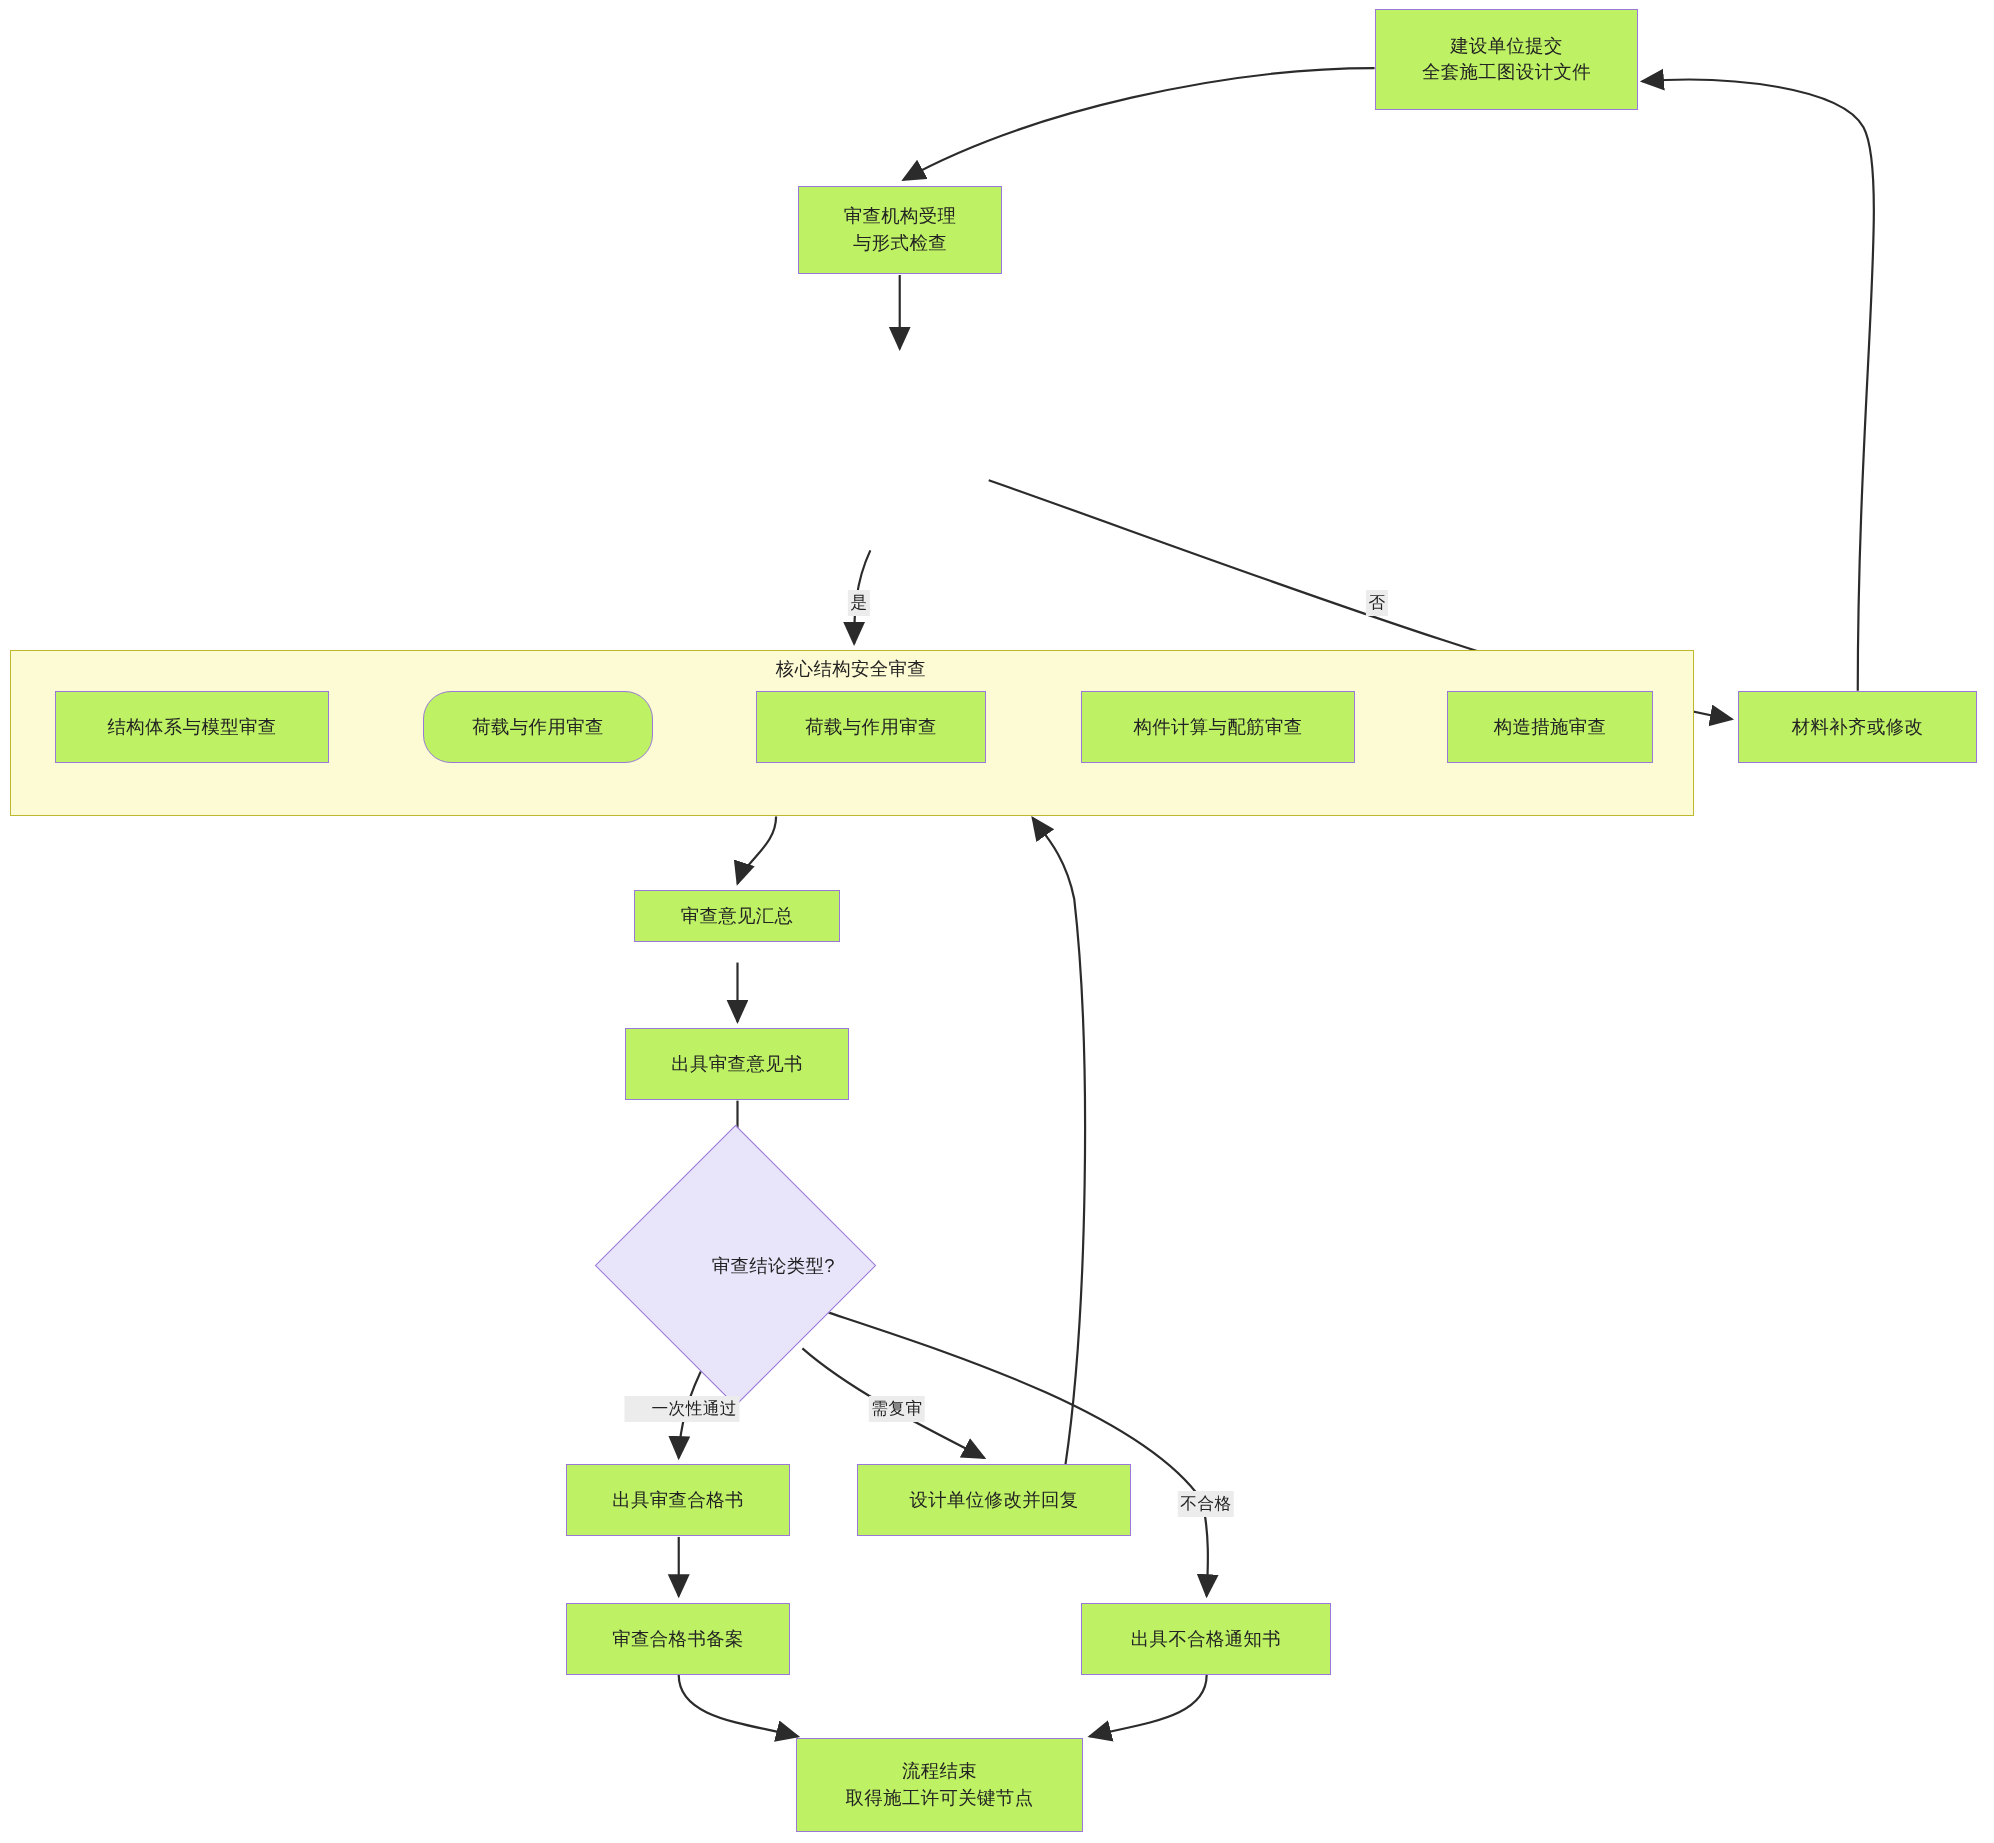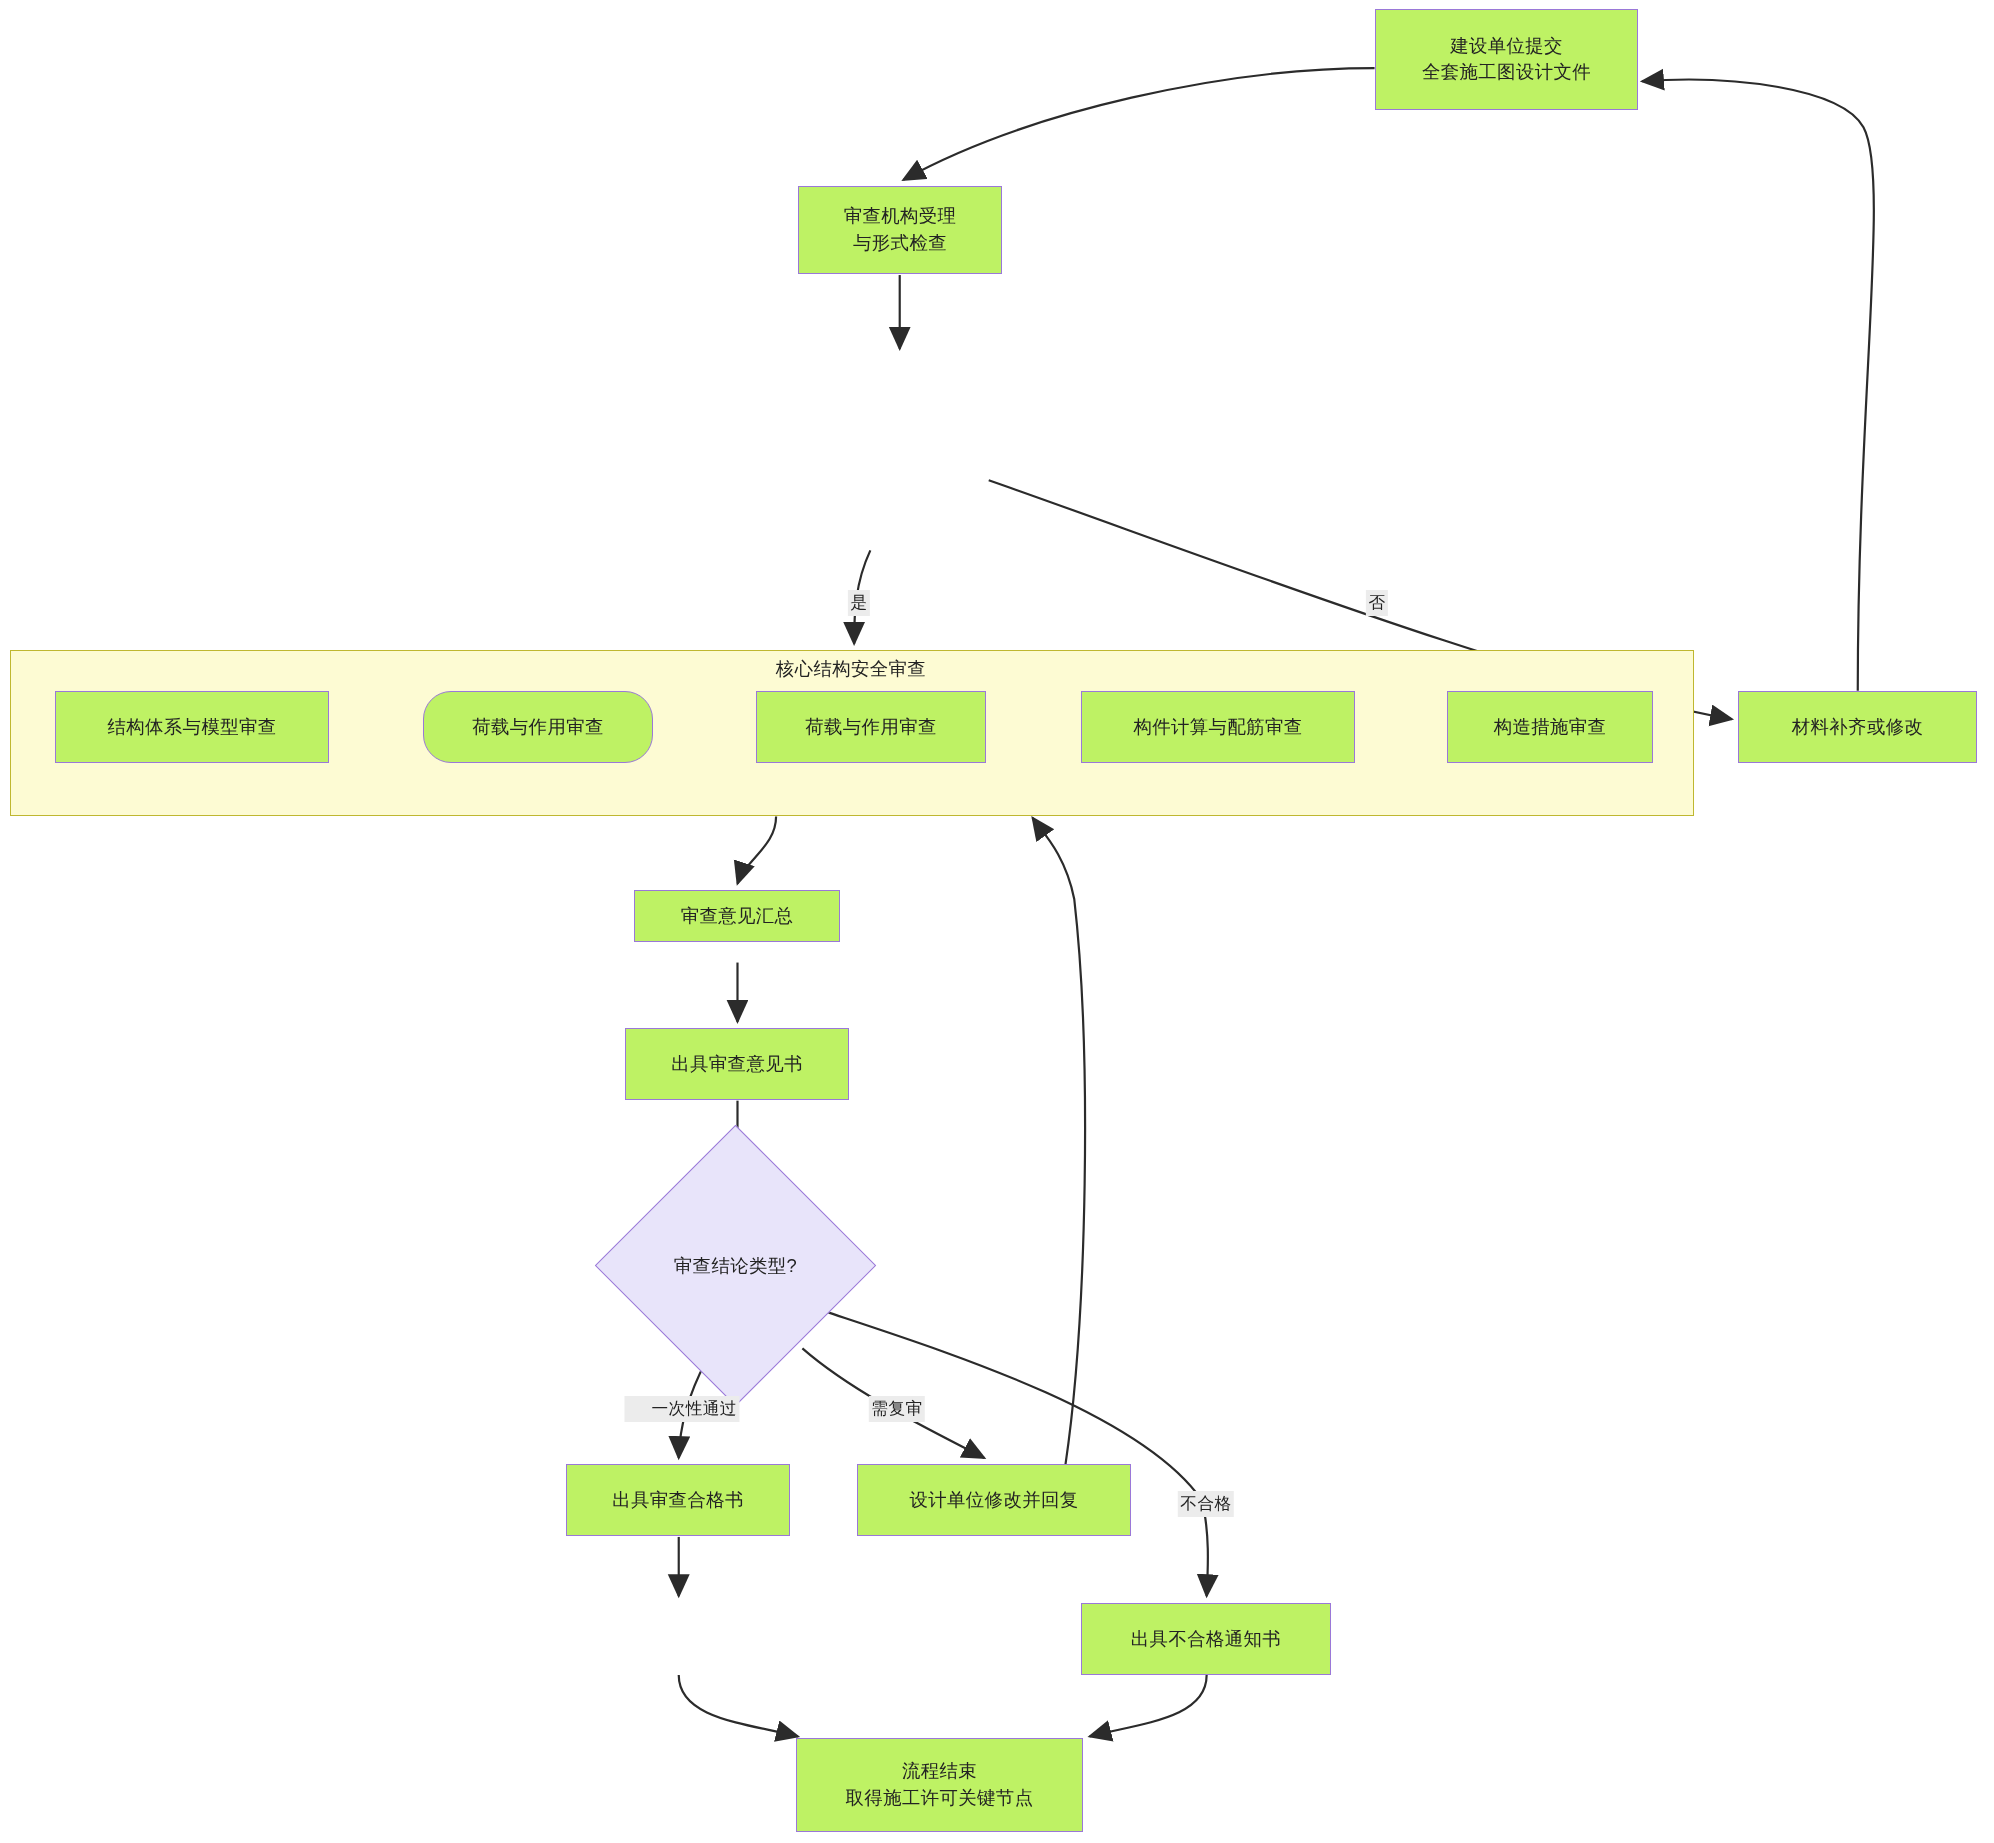--- a/index.html
+++ b/index.html
@@ -139,7 +139,7 @@
 
   <div class="node" style="left:625px; top:1028px; width:224px; height:72px;">出具审查意见书</div>
 
-  <div class="diamond" style="left:636px; top:1166px; width:199px; height:199px;">
+  <div class="diamond" style="left:636px; top:1166px; width:199px; height:199px;justify-content:flex-end;">
     <span class="dshape"></span>
     <span class="dlabel">审查结论类型?</span>
   </div>

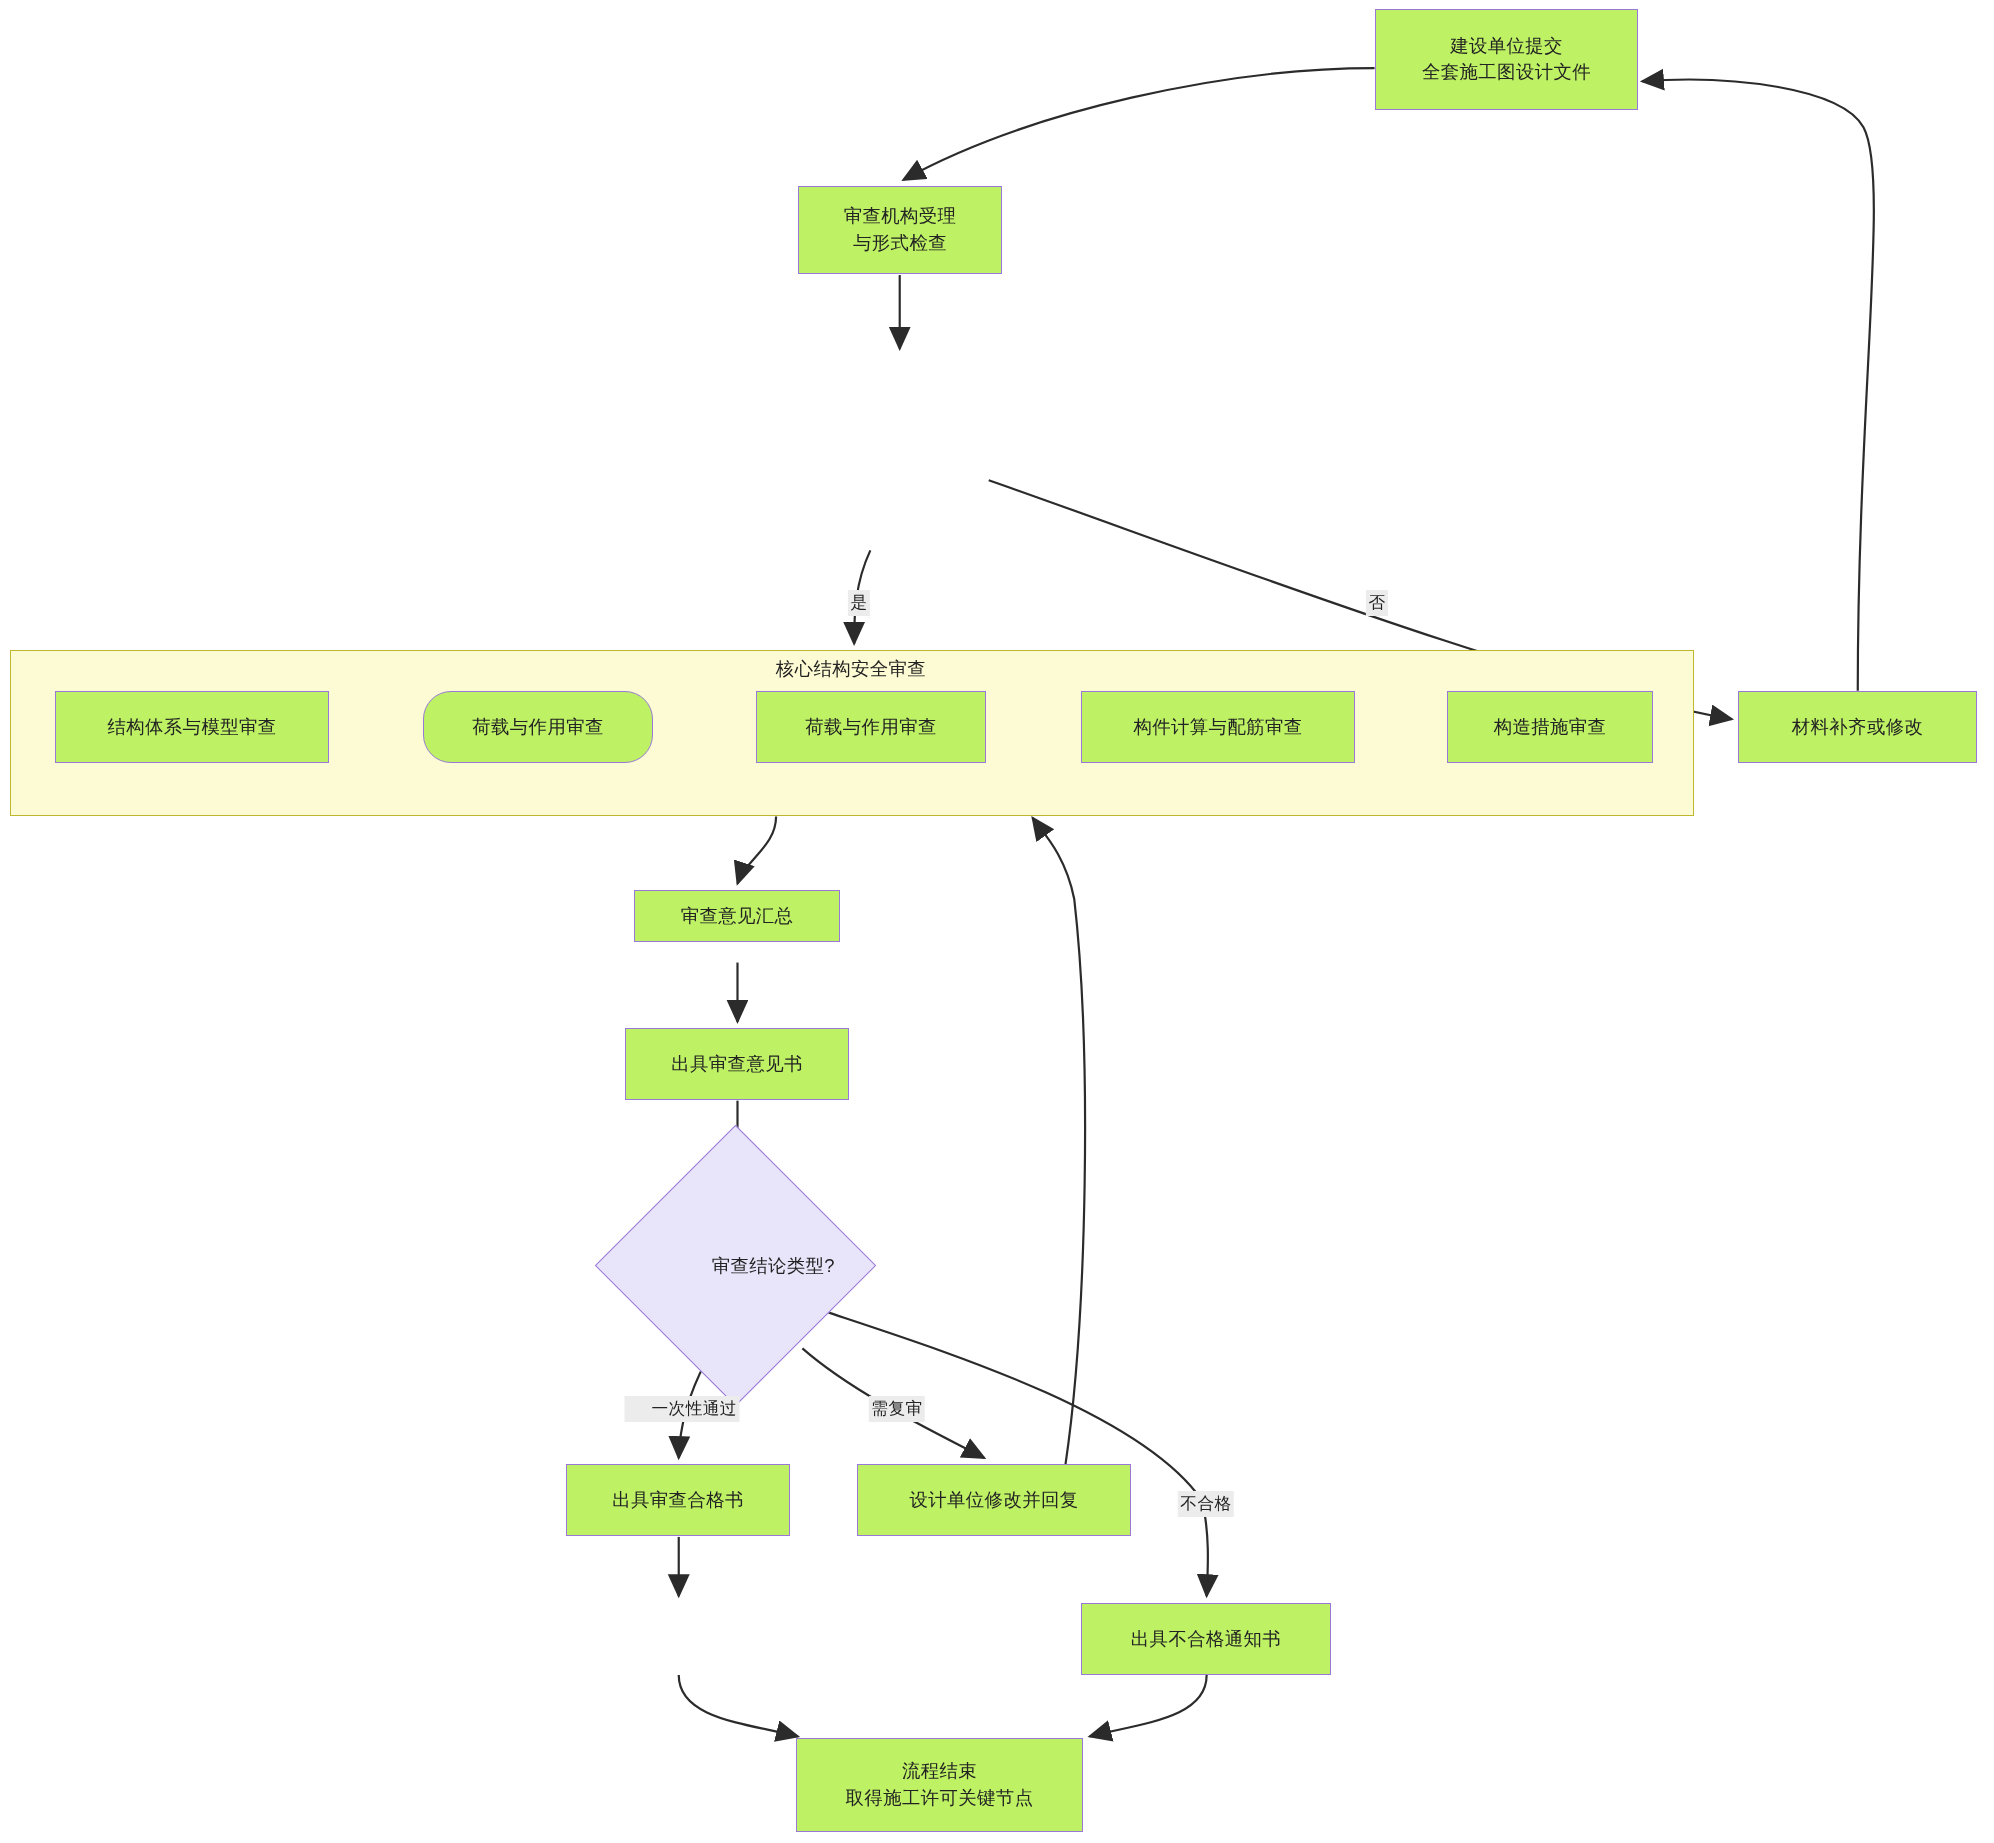--- a/index.html
+++ b/index.html
@@ -150,6 +150,7 @@
 
   <div class="node" style="left:1081px; top:1603px; width:250px; height:72px;">出具不合格通知书</div>
 
+  <div class="node" style="left:566px; top:1603px; width:224px; height:72px;">审查合格书备案</div>
 
   <div class="node" style="left:796px; top:1738px; width:287px; height:94px;">流程结束
 取得施工许可关键节点</div>

